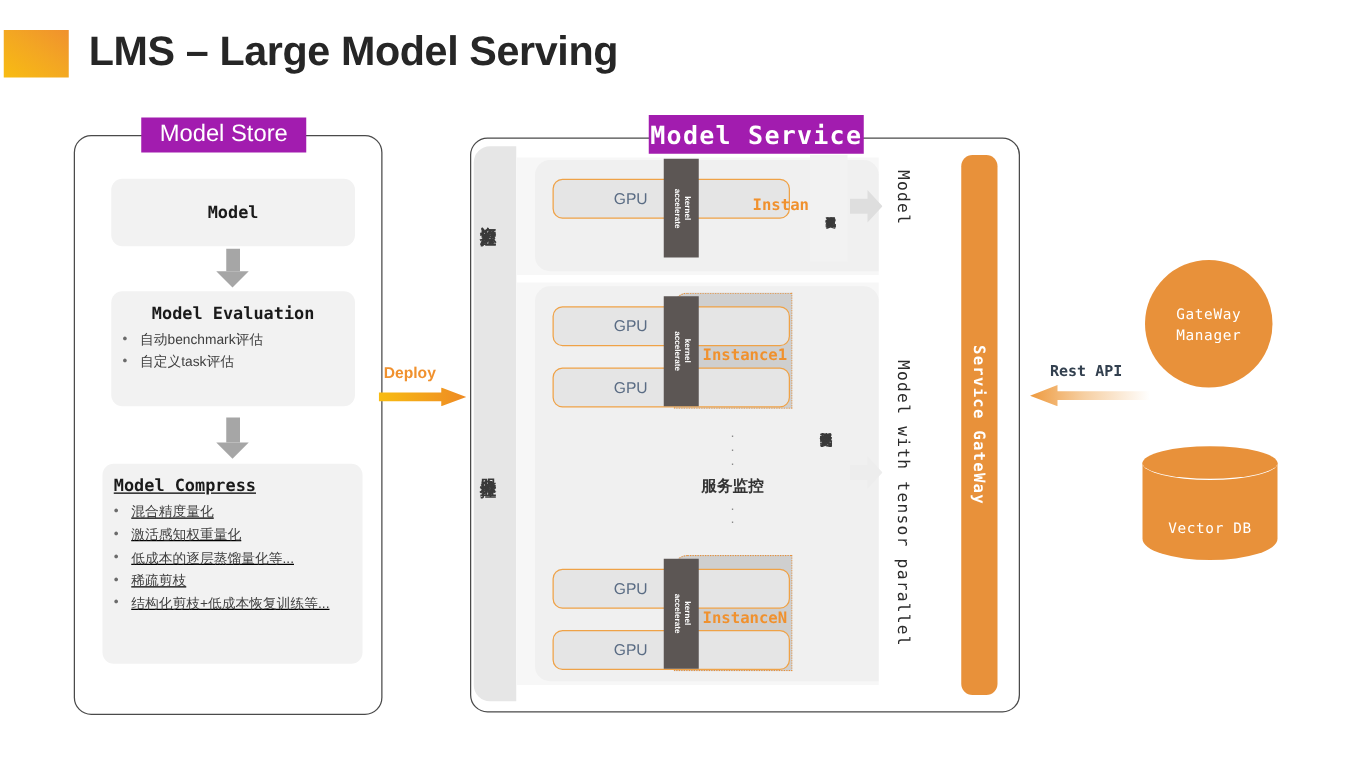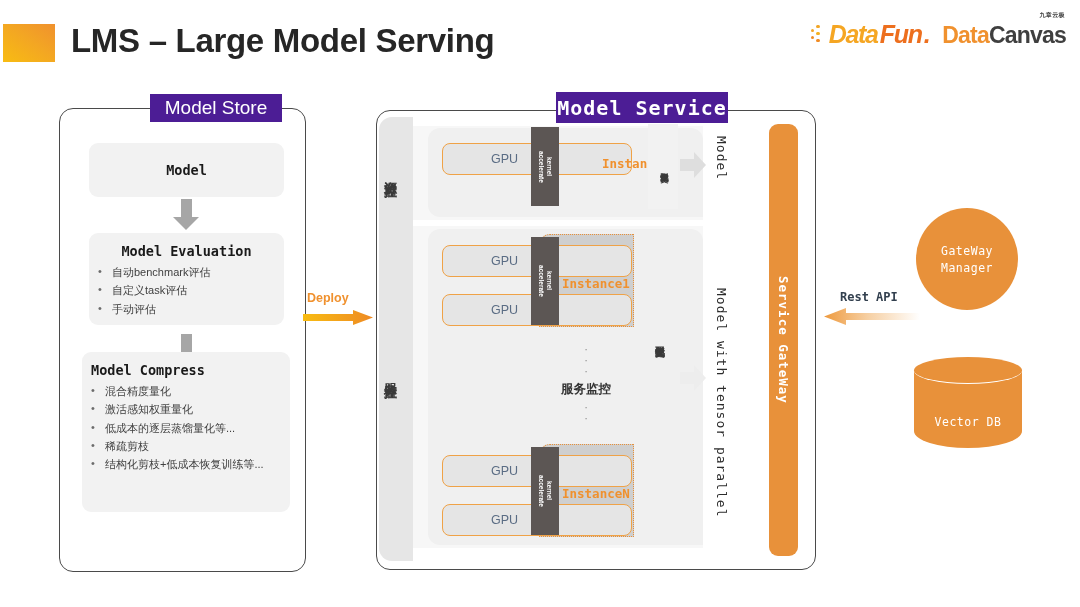--- a/index.html
+++ b/index.html
@@ -359,24 +359,6 @@
   <div class="accent-bar"></div>
   <div class="slide-title">LMS – Large Model Serving</div>
 
-  <div class="logo-zone">
-    <div class="datafun">
-      <span class="df-dots">
-        <i></i>
-          <i></i>
-          <i></i>
-          <i></i>
-          <i></i>
-      </span>
-      <span class="df-data">Data</span>
-        <span class="df-fun">Fun</span>
-        <span class="df-dot">.</span>
-    </div>
-    <div class="datacanvas">
-      <span class="dc-cn">九章云极</span>
-      <span class="dc-text"><span class="dc-data">Data</span><span class="dc-canvas">Canvas</span></span>
-    </div>
-  </div>
 
   <div class="panel" id="model-store"></div>
   <div class="panel-tab tab-store">Model Store</div>

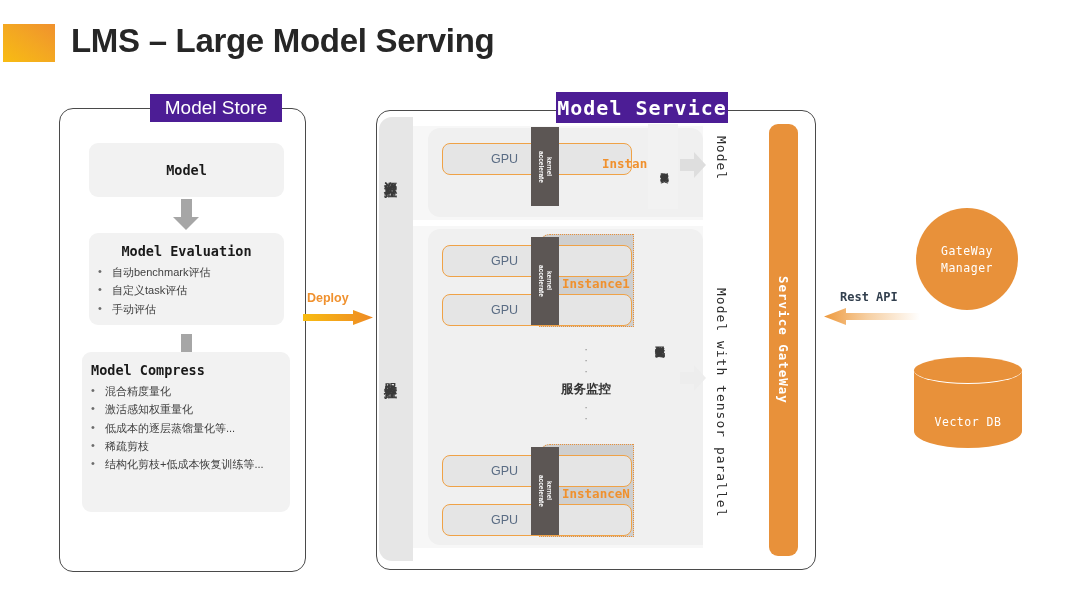--- a/index.html
+++ b/index.html
@@ -73,12 +73,11 @@
   }
   .panel-tab {
     position: absolute;
-    background: #4c1d95;
+    background: #a21caf;
     color: #fff;
     display: flex; align-items: center; justify-content: center;
     box-sizing: border-box;
     z-index: 6;
-    margin-left: 37px;
   }
   .tab-store {
     left: 113px; top: 94px; width: 132px; height: 28px;

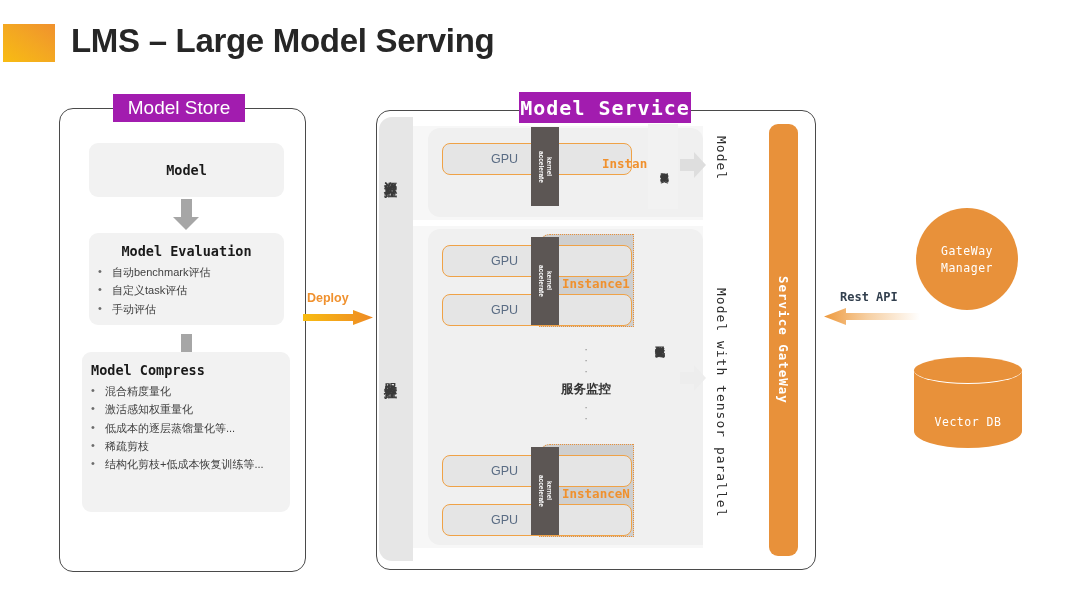--- a/index.html
+++ b/index.html
@@ -376,7 +376,6 @@
     <ul class="bullets">
       <li>自动benchmark评估</li>
       <li>自定义task评估</li>
-      <li>手动评估</li>
     </ul>
   </div>
 

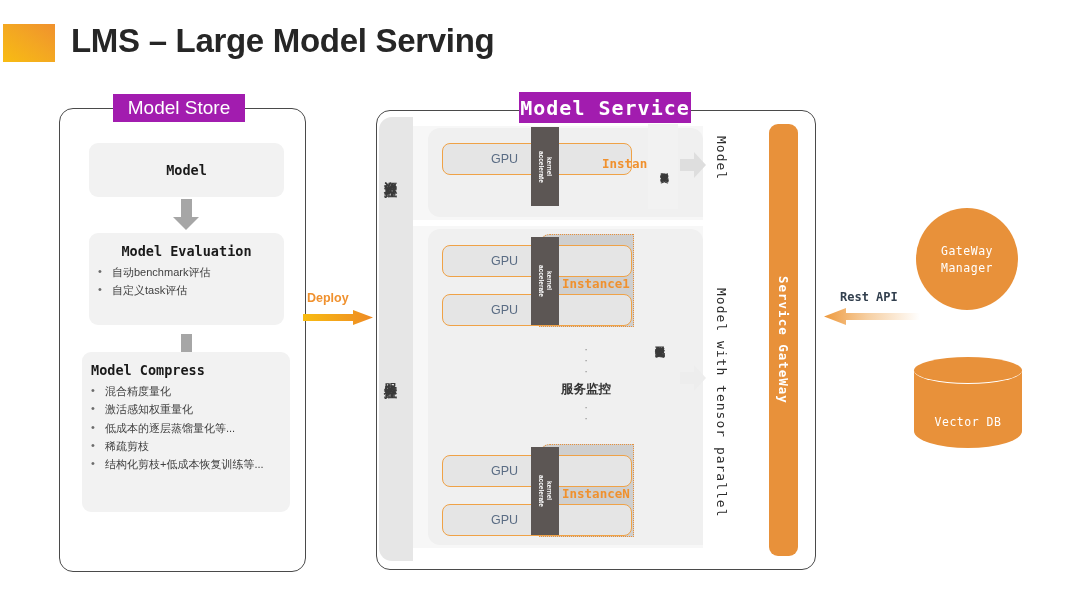--- a/index.html
+++ b/index.html
@@ -108,7 +108,7 @@
     font-size: 13.5px; font-weight: bold; color: #1a1a1a;
   }
   .card-eval   { left: 89px; top: 233px; width: 195px; height: 92px; }
-  .card-comp   { left: 82px; top: 352px; width: 208px; height: 160px; }
+  .card-comp   { left: 82px; top: 371px; width: 208px; height: 160px; text-decoration: underline; }
 
   .card-hd {
     font-family: "DejaVu Sans Mono", monospace;

